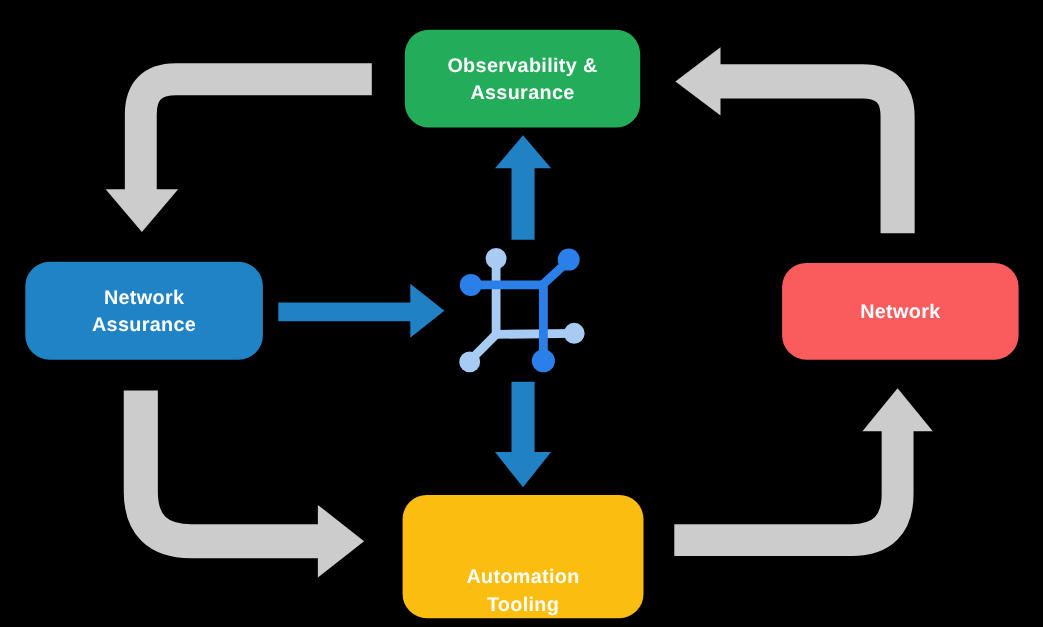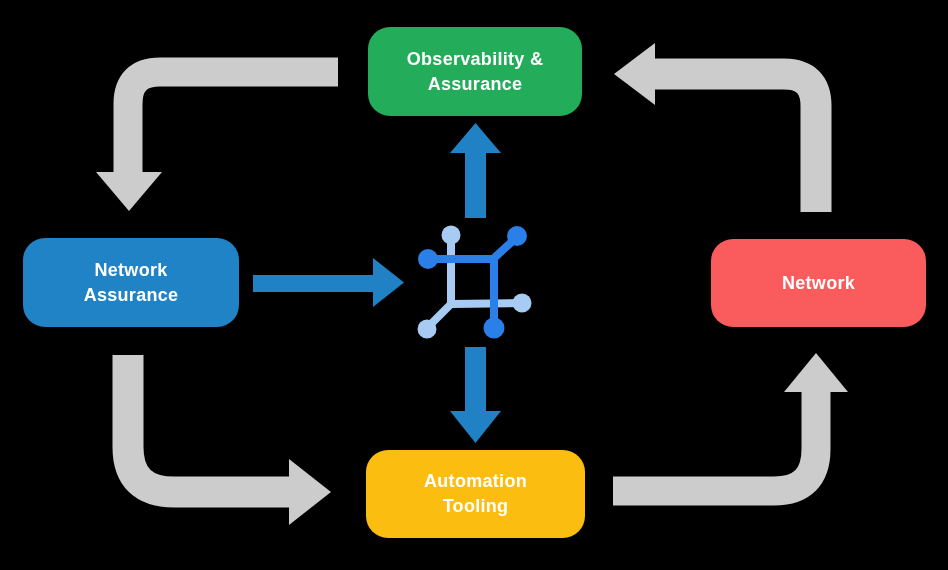--- a/index.html
+++ b/index.html
@@ -33,7 +33,7 @@
   .node-observability { left: 368px; top: 27px;  width: 214px; height: 89px; }
   .node-operations    { left: 23px;  top: 238px; width: 216px; height: 89px; }
   .node-infrastructure{ left: 711px; top: 239px; width: 215px; height: 88px; }
-  .node-automation    { left: 366px; top: 450px; width: 219px; height: 88px; }
+  .node-automation    { left: 366px; top: 450px; width: 219px; height: 112px; justify-content: flex-end; }
 </style>
 </head>
 <body>

